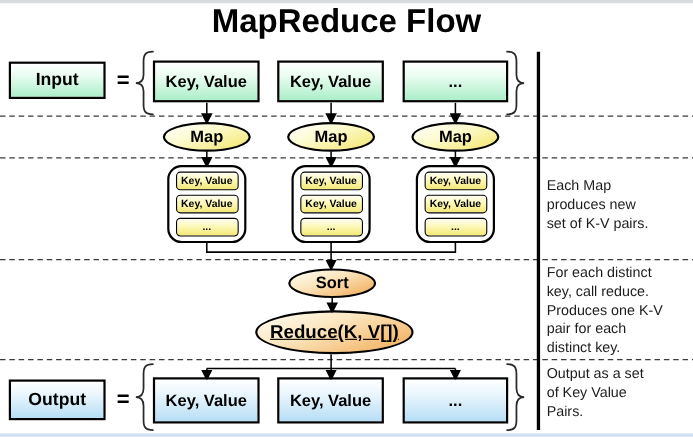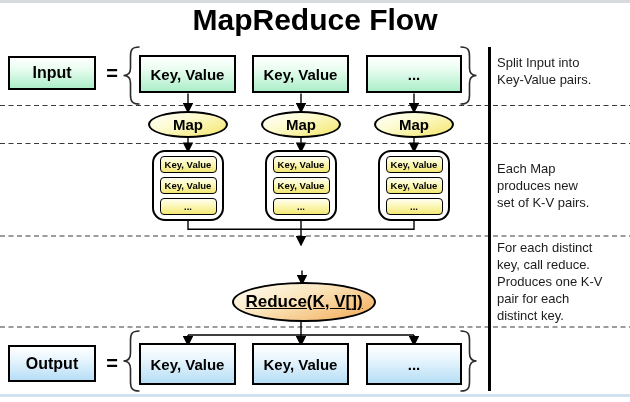--- a/index.html
+++ b/index.html
@@ -137,8 +137,6 @@
   <div class="nodebox blue kv-big" style="left:252px;top:343px;width:97px;height:42px;">Key, Value</div>
   <div class="nodebox blue kv-big" style="left:366px;top:343px;width:96px;height:42px;">...</div>
 
-  <div class="ann" style="top:54px;">Split Input into
-Key-Value pairs.</div>
   <div class="ann" style="top:160px;">Each Map
 produces new
 set of K-V pairs.</div>

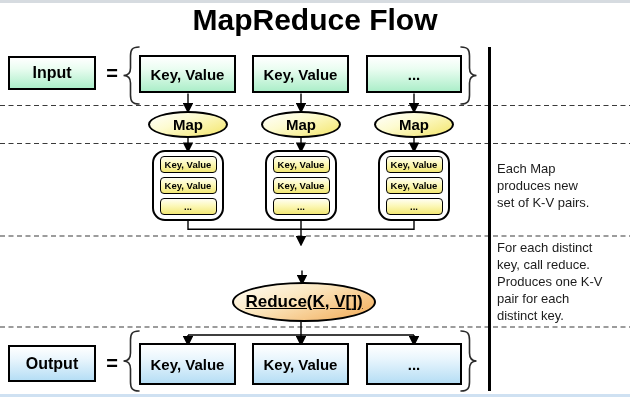--- a/index.html
+++ b/index.html
@@ -129,6 +129,7 @@
     <div class="stack-item">...</div>
   </div>
 
+  <div class="ellipse orange" style="left:262px;top:243.5px;width:80px;height:27px;font-size:15px;">Sort</div>
   <div class="ellipse orange" style="left:232px;top:282px;width:144px;height:40px;font-size:17px;text-decoration:underline;">Reduce(K, V[])</div>
 
   <div class="nodebox blue label-big" style="left:8px;top:345px;width:88px;height:37px;">Output</div>

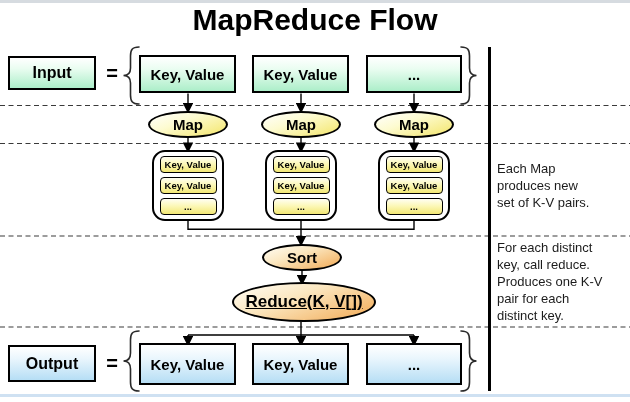--- a/index.html
+++ b/index.html
@@ -146,6 +146,9 @@
 Produces one K-V
 pair for each
 distinct key.</div>
+  <div class="ann" style="top:331px;">Output as a set
+of Key Value
+Pairs.</div>
 
 </div>
 

